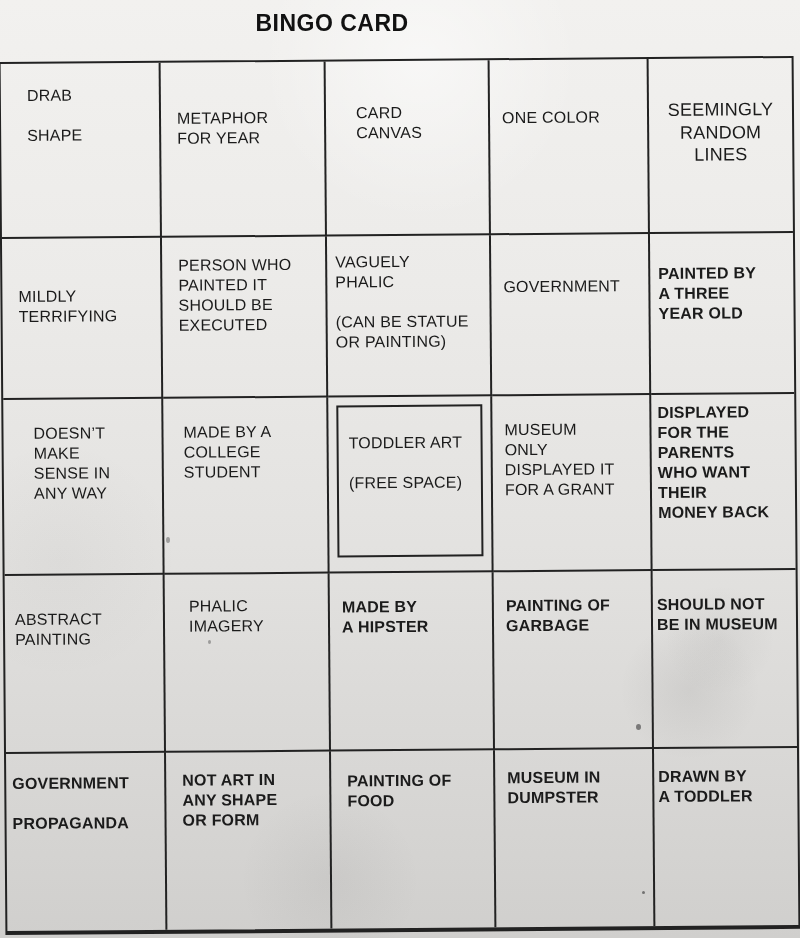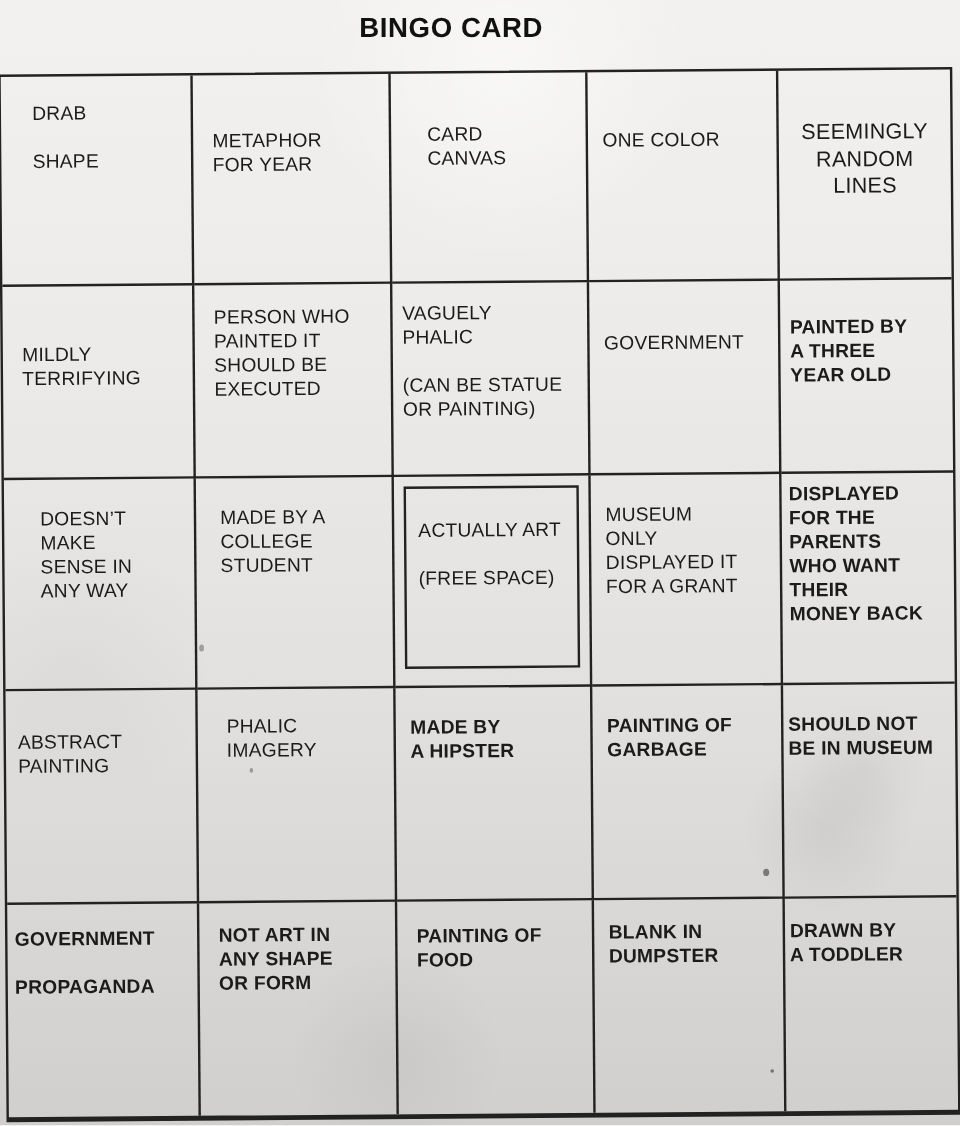--- a/index.html
+++ b/index.html
@@ -20,7 +20,7 @@
   .title{
     position:absolute;top:10px;left:0;width:664px;
     text-align:center;font-size:23px;font-weight:bold;
-    letter-spacing:0.5px;color:#111;padding-left:44px;
+    letter-spacing:0.5px;color:#111;
   }
   .card{
     position:absolute;left:2px;top:59px;width:795px;height:873px;

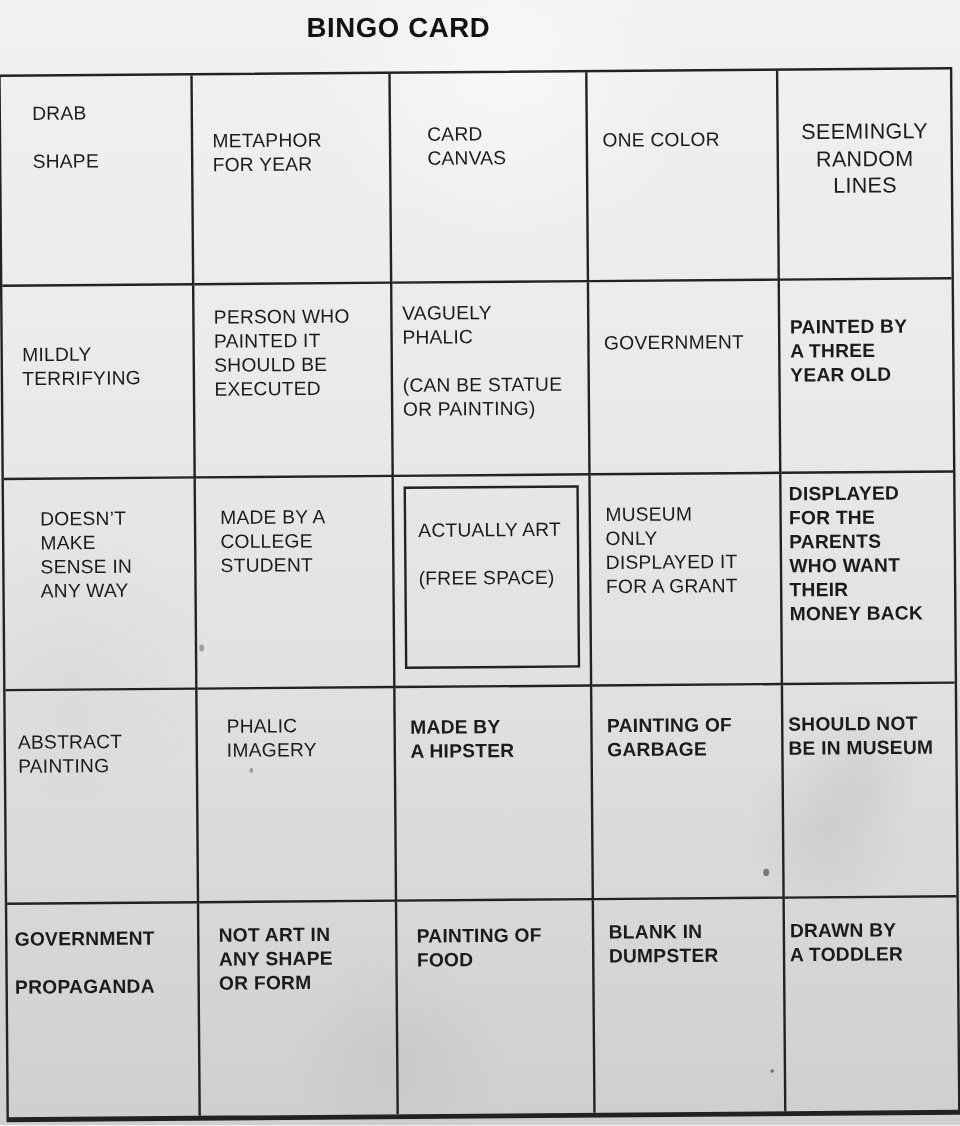--- a/index.html
+++ b/index.html
@@ -128,7 +128,7 @@
 COLLEGE
 STUDENT</span></div>
     <div class="cell r3 c3">
-      <div class="free-box"><span class="txt">ACTUALLY ART
+      <div class="free-box"><span class="txt">TODDLER ART
 
 (FREE SPACE)</span></div>
     </div>

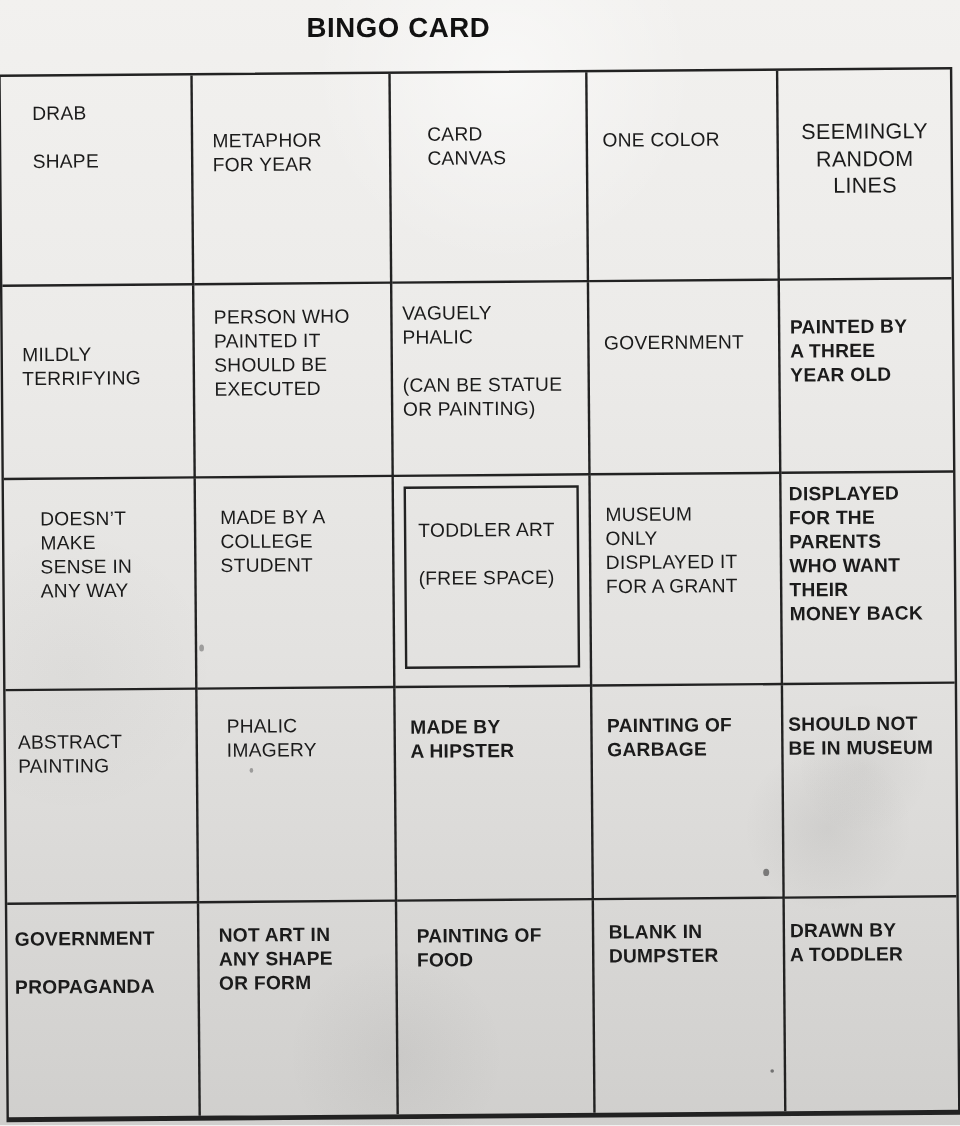--- a/index.html
+++ b/index.html
@@ -162,7 +162,7 @@
 OR FORM</span></div>
     <div class="cell r5 c3 bold"><span class="txt">PAINTING OF
 FOOD</span></div>
-    <div class="cell r5 c4 bold"><span class="txt">BLANK IN
+    <div class="cell r5 c4 bold"><span class="txt">MUSEUM IN
 DUMPSTER</span></div>
     <div class="cell r5 c5 bold"><span class="txt">DRAWN BY
 A TODDLER</span></div>

